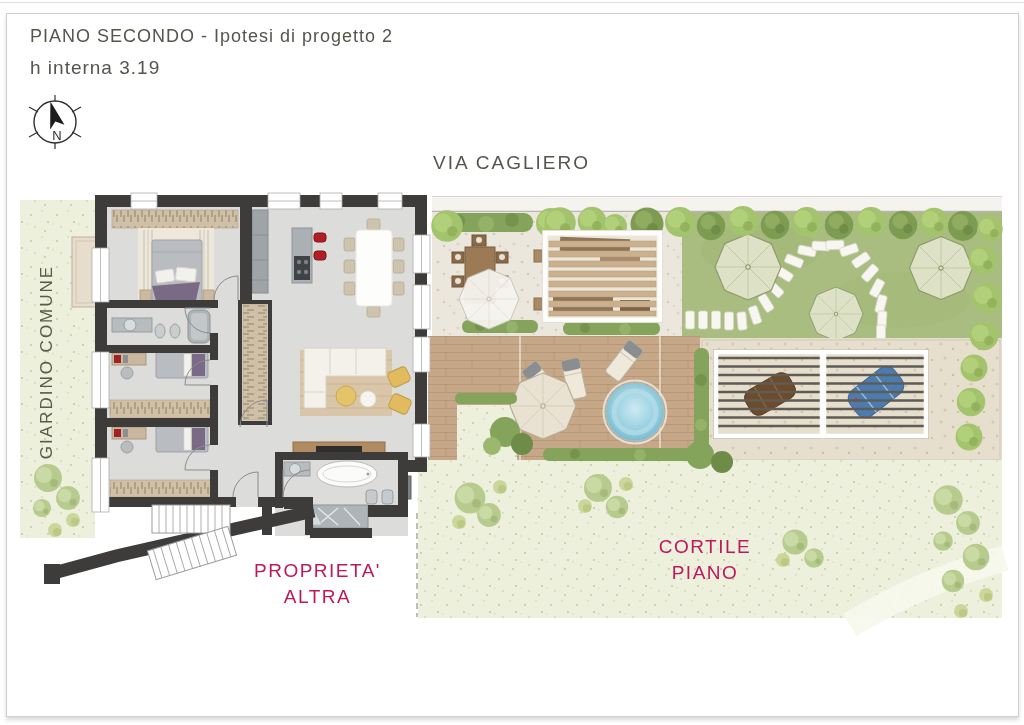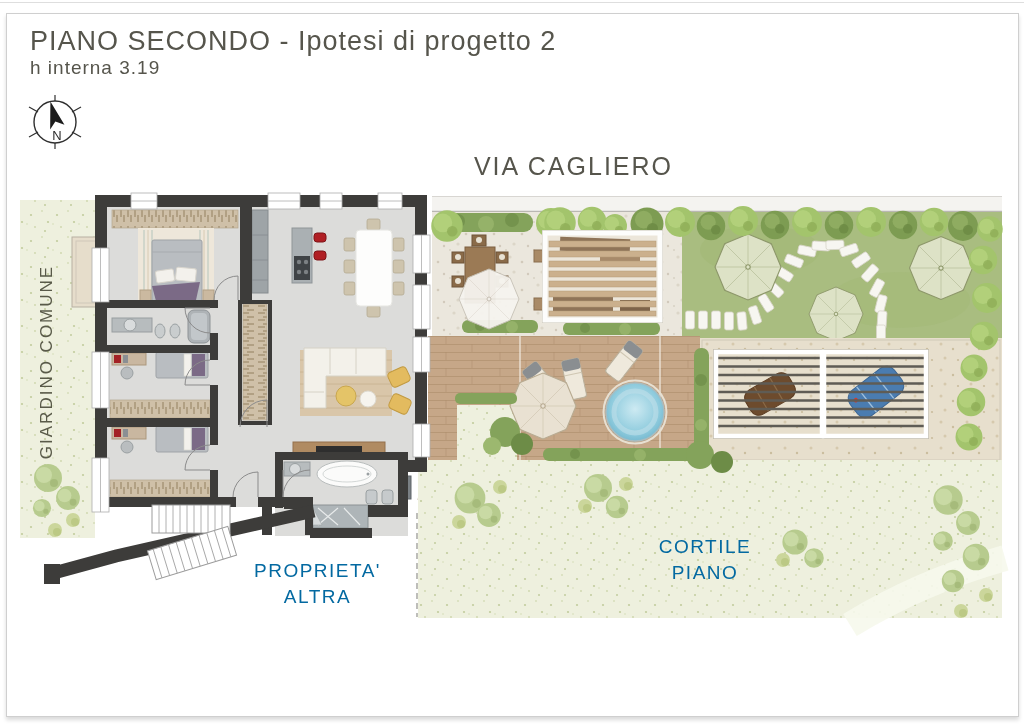--- a/index.html
+++ b/index.html
@@ -10,7 +10,7 @@
          border:1px solid #cfcfcf;background:#fff;box-shadow:0 3px 4px rgba(0,0,0,.15);}
   svg.plan{position:absolute;left:0;top:0;width:1024px;height:725px;}
   .lbl{position:absolute;z-index:5;color:#56554c;font-weight:300;}
-  .title{left:30px;top:26px;font-size:27px;letter-spacing:1px;}
+  .title{left:30px;top:26px;font-size:18px;letter-spacing:1px;}
   .subtitle{left:30px;top:57px;font-size:19px;letter-spacing:1px;}
   .street{left:433px;top:152px;width:240px;text-align:right;font-size:25px;letter-spacing:2px;}
   .garden-left{left:47px;top:362px;transform:translate(-50%,-50%) rotate(-90deg);

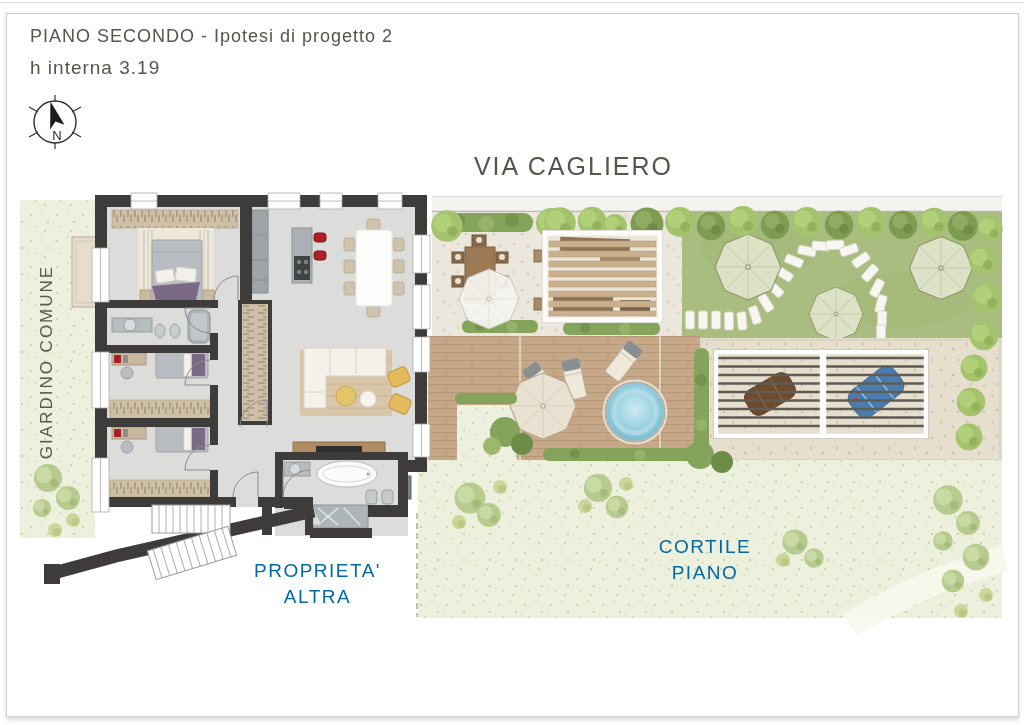--- a/index.html
+++ b/index.html
@@ -12,7 +12,7 @@
   .lbl{position:absolute;z-index:5;color:#56554c;font-weight:300;}
   .title{left:30px;top:26px;font-size:18px;letter-spacing:1px;}
   .subtitle{left:30px;top:57px;font-size:19px;letter-spacing:1px;}
-  .street{left:433px;top:152px;width:240px;text-align:right;font-size:25px;letter-spacing:2px;}
+  .street{left:433px;top:152px;width:240px;text-align:left;font-size:19px;letter-spacing:2px;}
   .garden-left{left:47px;top:362px;transform:translate(-50%,-50%) rotate(-90deg);
                white-space:nowrap;font-size:17px;letter-spacing:2px;color:#595a49;}
   .two-line{text-align:center;font-size:19px;letter-spacing:1.5px;line-height:26px;color:#0369a1;}

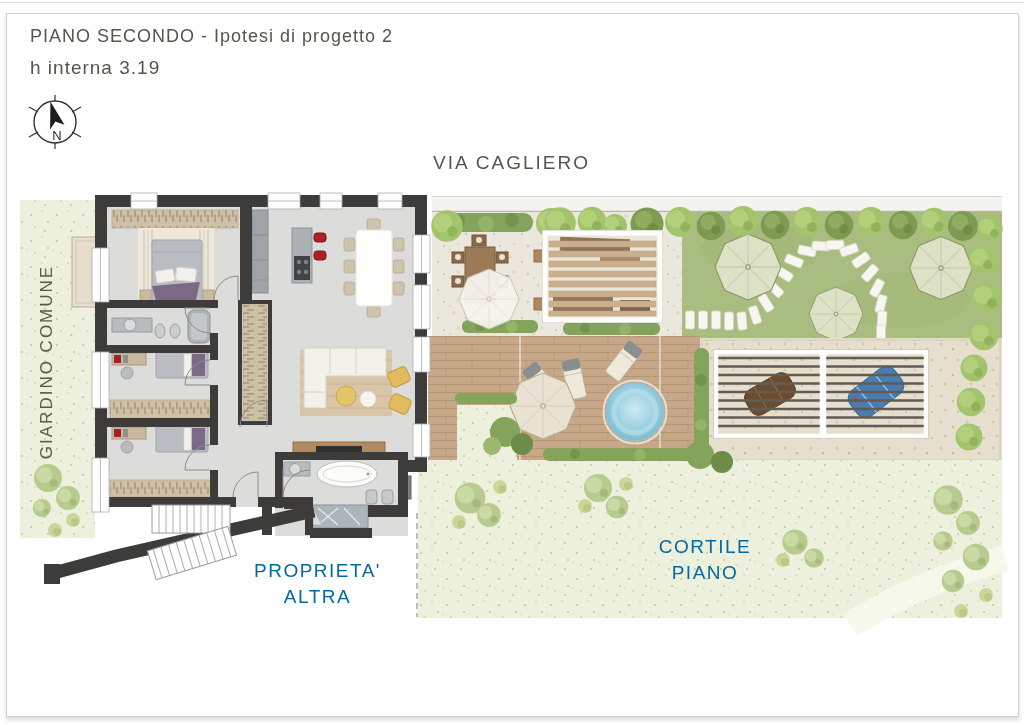--- a/index.html
+++ b/index.html
@@ -15,7 +15,7 @@
   .street{left:433px;top:152px;width:240px;text-align:left;font-size:19px;letter-spacing:2px;}
   .garden-left{left:47px;top:362px;transform:translate(-50%,-50%) rotate(-90deg);
                white-space:nowrap;font-size:17px;letter-spacing:2px;color:#595a49;}
-  .two-line{text-align:center;font-size:19px;letter-spacing:1.5px;line-height:26px;color:#0369a1;}
+  .two-line{text-align:center;font-size:19px;letter-spacing:1.5px;line-height:26px;color:#be185d;}
   .other-prop{left:235px;top:558px;width:165px;}
   .courtyard{left:625px;top:534px;width:160px;}
   .umbGarden{fill:#dde2c6;stroke:#8d976a;stroke-width:1;}

